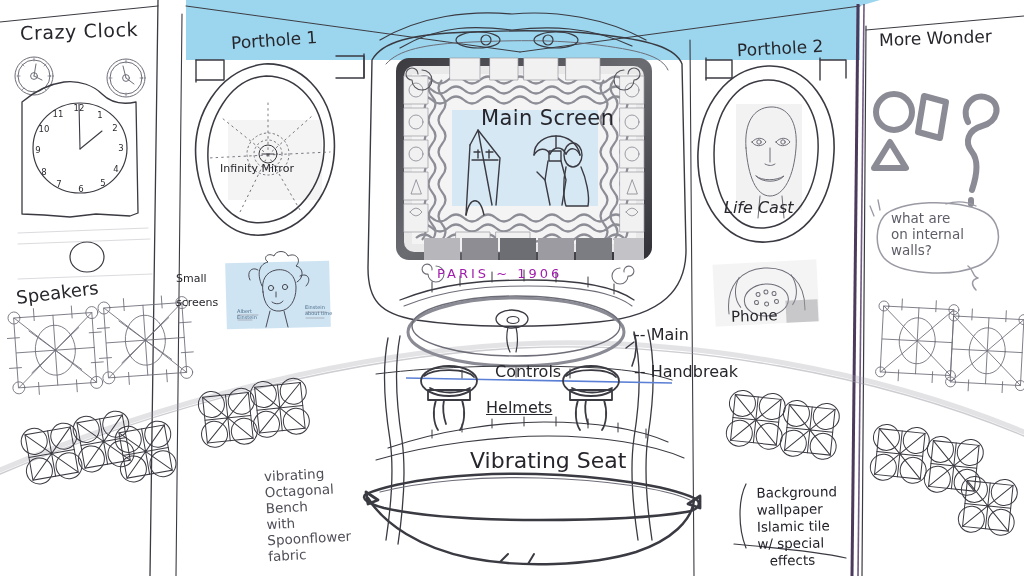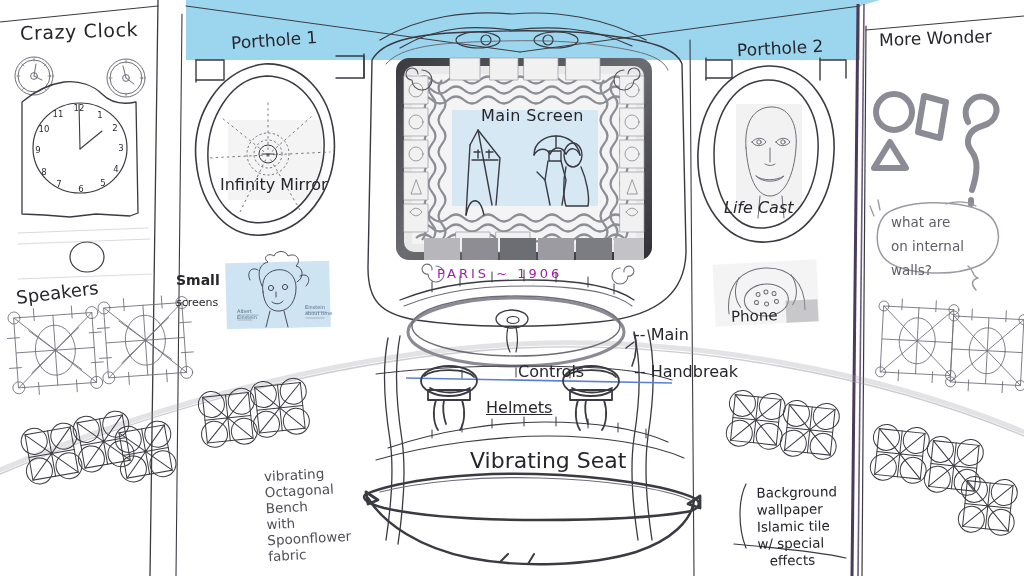--- a/index.html
+++ b/index.html
@@ -531,7 +531,7 @@
   <div class="lbl" style="left:176px;top:272px;font-size:14px;font-weight:bold;">Small</div>
   <div class="lbl" style="left:176px;top:296px;font-size:11px;">screens</div>
 
-  <div class="lbl" style="left:481px;top:106px;font-size:16px;letter-spacing:.4px;">Main Screen</div>
+  <div class="lbl" style="left:481px;top:106px;font-size:21px;letter-spacing:.4px;">Main Screen</div>
 
   <div class="lbl" style="left:437px;top:266px;font-size:13px;letter-spacing:3px;color:#a21caf;">PARIS  ~  1906</div>
 

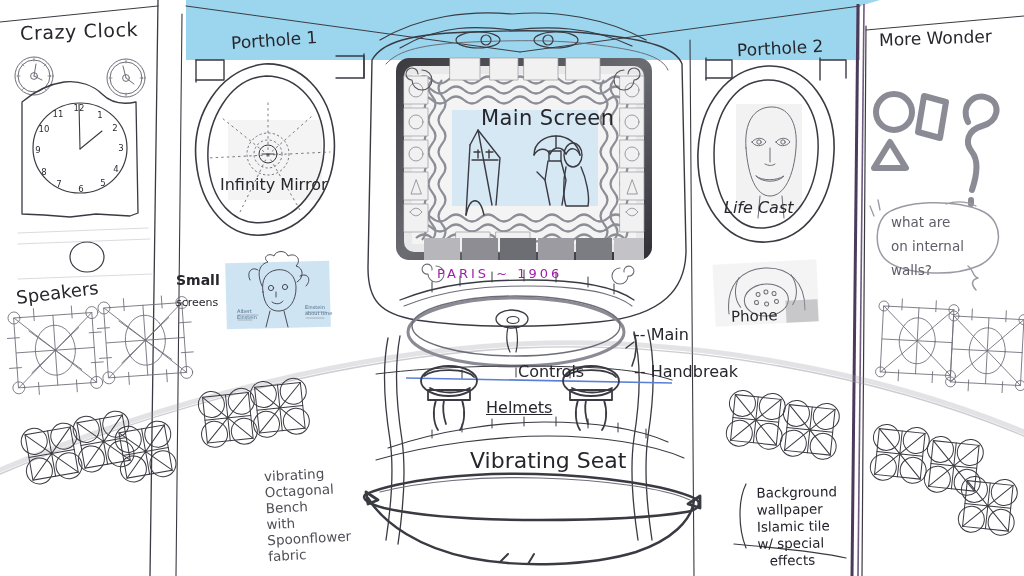--- a/index.html
+++ b/index.html
@@ -526,7 +526,7 @@
 
   <div class="lbl" style="left:231px;top:30px;font-size:17px;transform:rotate(-4deg);">Porthole 1</div>
 
-  <div class="lbl" style="left:212px;top:175px;font-size:16px;padding-left:8px;">Infinity Mirror</div>
+  <div class="lbl" style="left:212px;top:162px;font-size:11px;padding-left:8px;">Infinity Mirror</div>
 
   <div class="lbl" style="left:176px;top:272px;font-size:14px;font-weight:bold;">Small</div>
   <div class="lbl" style="left:176px;top:296px;font-size:11px;">screens</div>

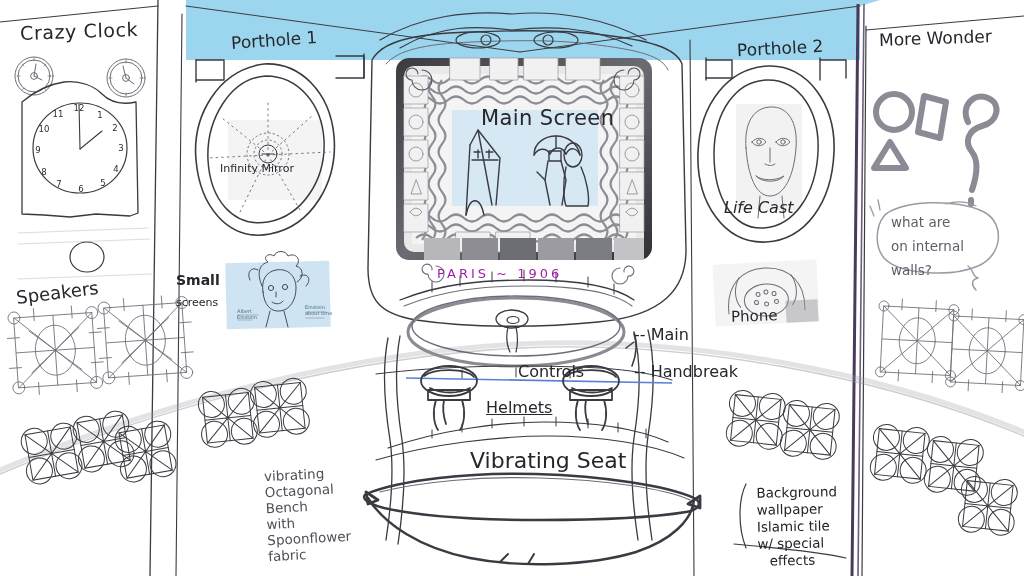--- a/index.html
+++ b/index.html
@@ -543,7 +543,7 @@
 
   <div class="lbl" style="left:879px;top:28px;font-size:17px;transform:rotate(-2deg);">More Wonder</div>
 
-  <div class="lbl" style="left:891px;top:210px;font-size:13.5px;line-height:24px;color:#5e5e68;white-space:pre;"><span style="white-space:pre;">what are
+  <div class="lbl" style="left:891px;top:210px;font-size:13.5px;line-height:16px;color:#5e5e68;white-space:pre;"><span style="white-space:pre;">what are
 on internal
 walls?</span></div>
 

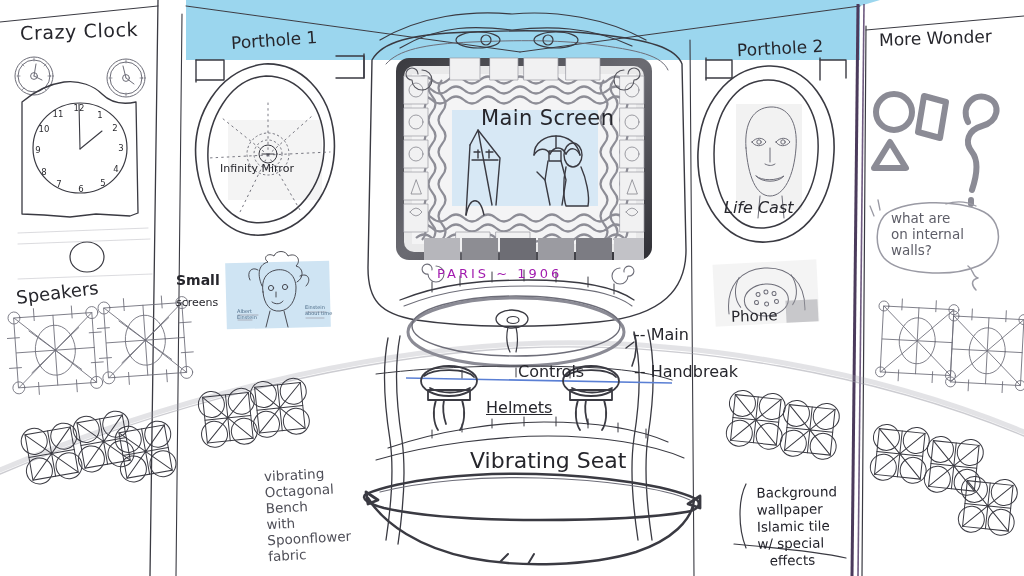--- a/index.html
+++ b/index.html
@@ -528,7 +528,7 @@
 
   <div class="lbl" style="left:212px;top:162px;font-size:11px;padding-left:8px;">Infinity Mirror</div>
 
-  <div class="lbl" style="left:176px;top:272px;font-size:14px;font-weight:bold;">Small</div>
+  <div class="lbl" style="left:176px;top:272px;font-size:11px;">Small</div>
   <div class="lbl" style="left:176px;top:296px;font-size:11px;">screens</div>
 
   <div class="lbl" style="left:481px;top:106px;font-size:21px;letter-spacing:.4px;">Main Screen</div>

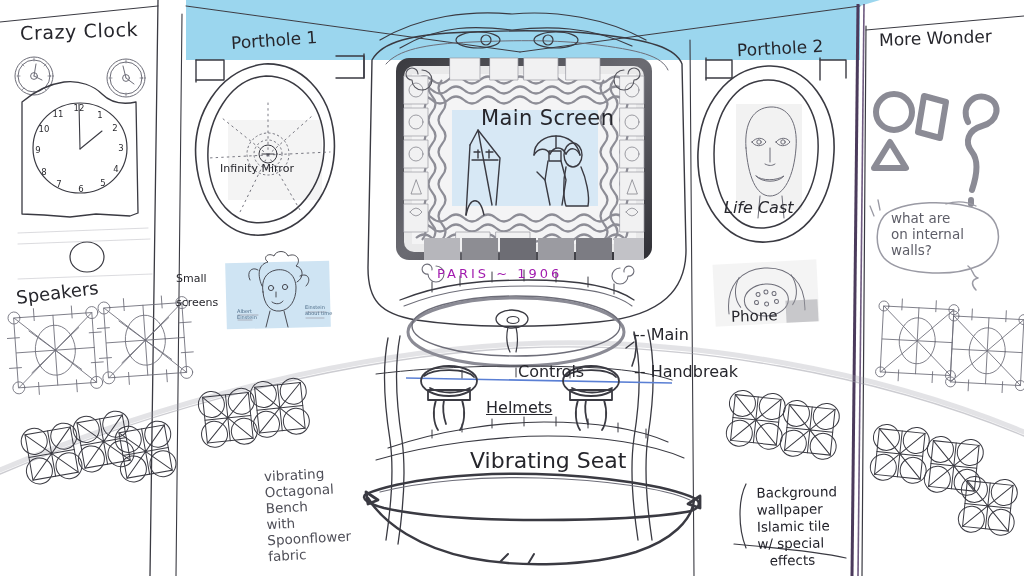--- a/index.html
+++ b/index.html
@@ -547,7 +547,7 @@
 on internal
 walls?</span></div>
 
-  <div class="lbl" style="left:518px;top:362px;font-size:16px;">Controls</div>
+  <div class="lbl" style="left:495px;top:362px;font-size:16px;">Controls</div>
   <div class="lbl" style="left:486px;top:398px;font-size:16px;text-decoration:underline;">Helmets</div>
   <div class="lbl" style="left:470px;top:448px;font-size:22px;">Vibrating Seat</div>
 

